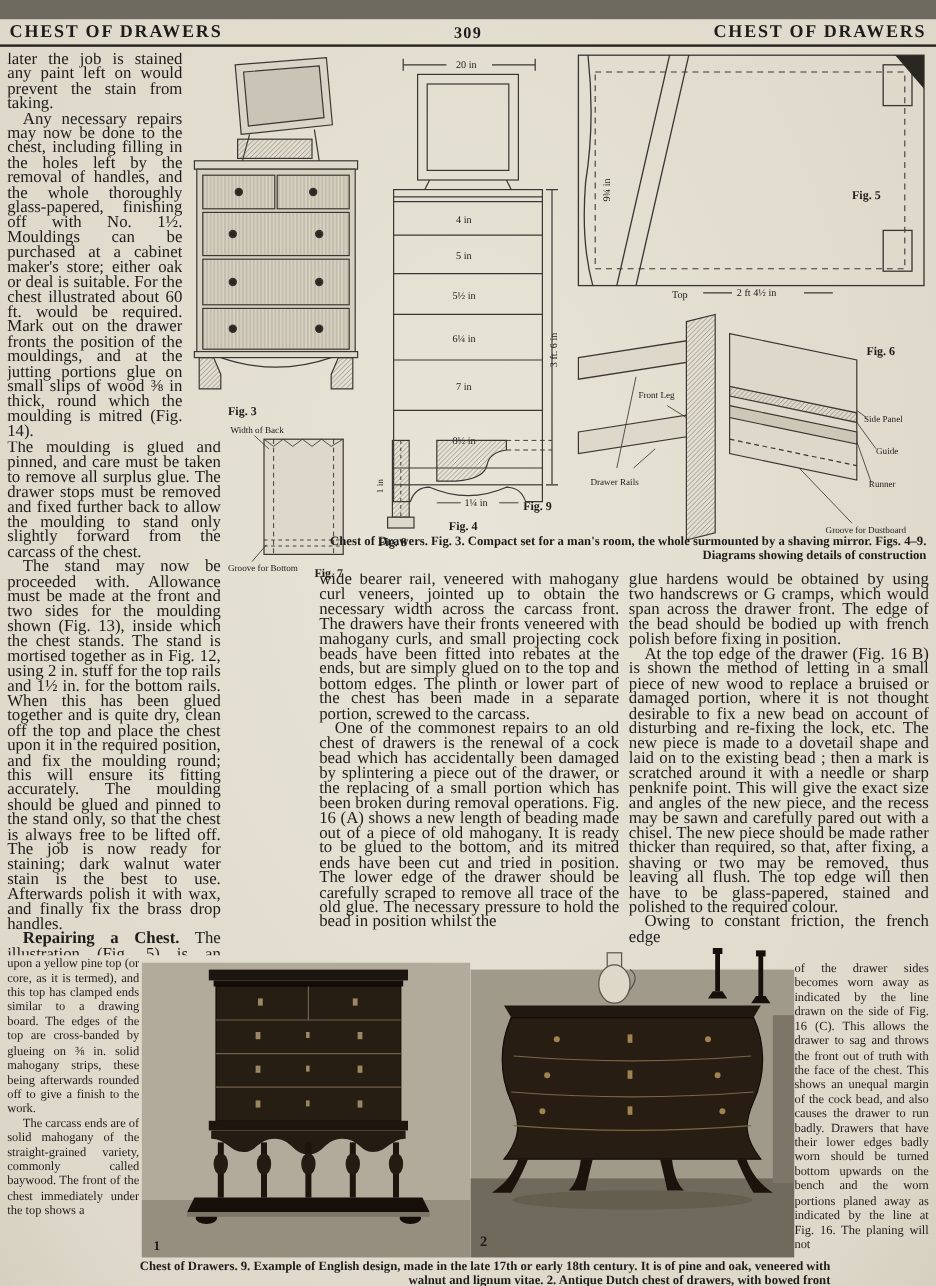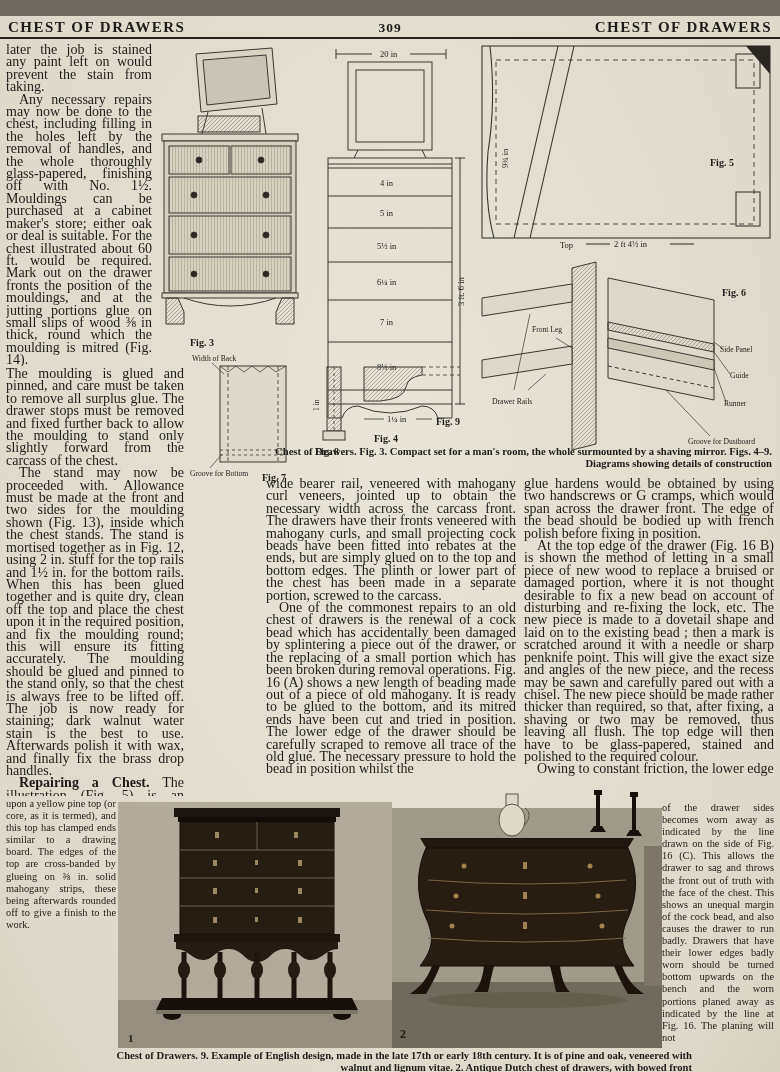--- a/index.html
+++ b/index.html
@@ -234,7 +234,7 @@
   <div class="col" style="left:524px; top:462px; width:250px; height:322px;">
     <p class="ni">glue hardens would be obtained by using two handscrews or G cramps, which would span across the drawer front. The edge of the bead should be bodied up with french polish before fixing in position.</p>
     <p>At the top edge of the drawer (Fig. 16 B) is shown the method of letting in a small piece of new wood to replace a bruised or damaged portion, where it is not thought desirable to fix a new bead on account of disturbing and re-fixing the lock, etc. The new piece is made to a dovetail shape and laid on to the existing bead ; then a mark is scratched around it with a needle or sharp penknife point. This will give the exact size and angles of the new piece, and the recess may be sawn and carefully pared out with a chisel. The new piece should be made rather thicker than required, so that, after fixing, a shaving or two may be removed, thus leaving all flush. The top edge will then have to be glass-papered, stained and polished to the required colour.</p>
-    <p>Owing to constant friction, the lower edge</p>
+    <p>Owing to constant friction, the french edge</p>
   </div>
   <div class="col narrow" style="left:662px; top:786px; width:112px; height:280px;">
     <p class="ni">of the drawer sides becomes worn away as indicated by the line drawn on the side of Fig. 16 (C). This allows the drawer to sag and throws the front out of truth with the face of the chest. This shows an unequal margin of the cock bead, and also causes the drawer to run badly. Drawers that have their lower edges badly worn should be turned bottom upwards on the bench and the worn portions planed away as indicated by the line at Fig. 16. The planing will not</p>

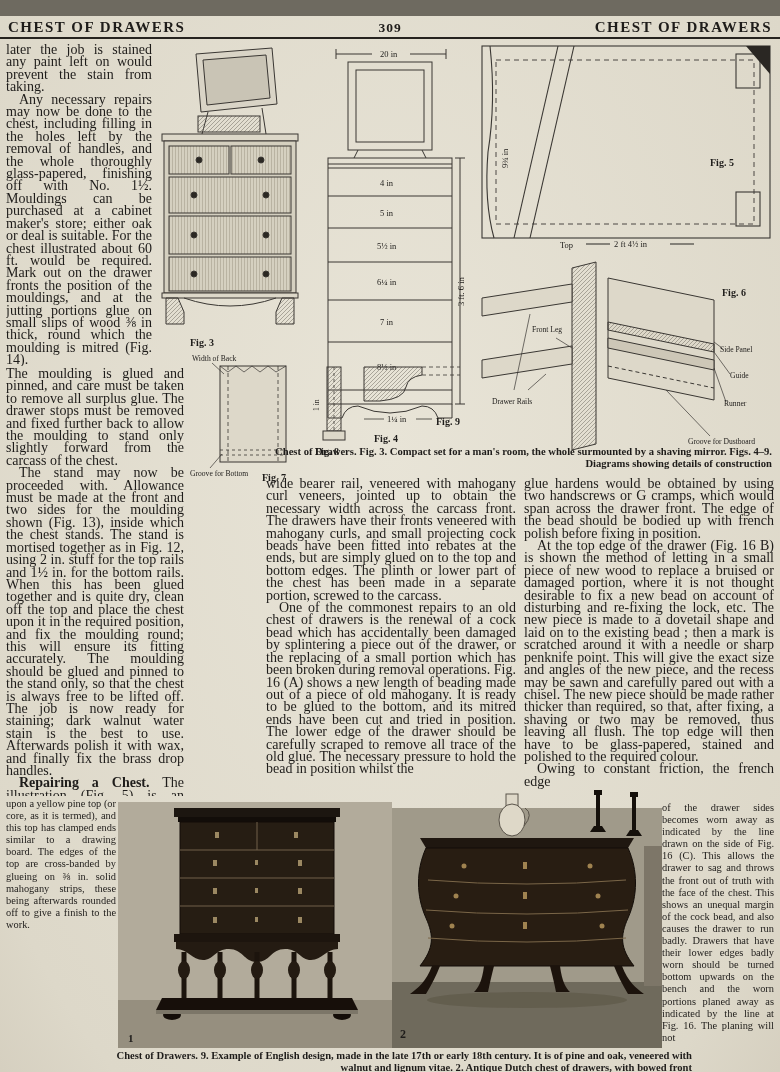--- a/index.html
+++ b/index.html
@@ -49,6 +49,7 @@
   </div>
   <div class="col narrow" style="left:6px; top:782px; width:110px; height:283px;">
     <p class="ni">upon a yellow pine top (or core, as it is termed), and this top has clamped ends similar to a drawing board. The edges of the top are cross-banded by glueing on ⅜ in. solid mahogany strips, these being afterwards rounded off to give a finish to the work.</p>
+    <p>The carcass ends are of solid mahogany of the straight-grained variety, commonly called baywood. The front of the chest immediately under the top shows a</p>
   </div>
 
   <svg class="figsvg" style="left:150px; top:30px;" width="160" height="306" viewBox="0 0 160 306">

